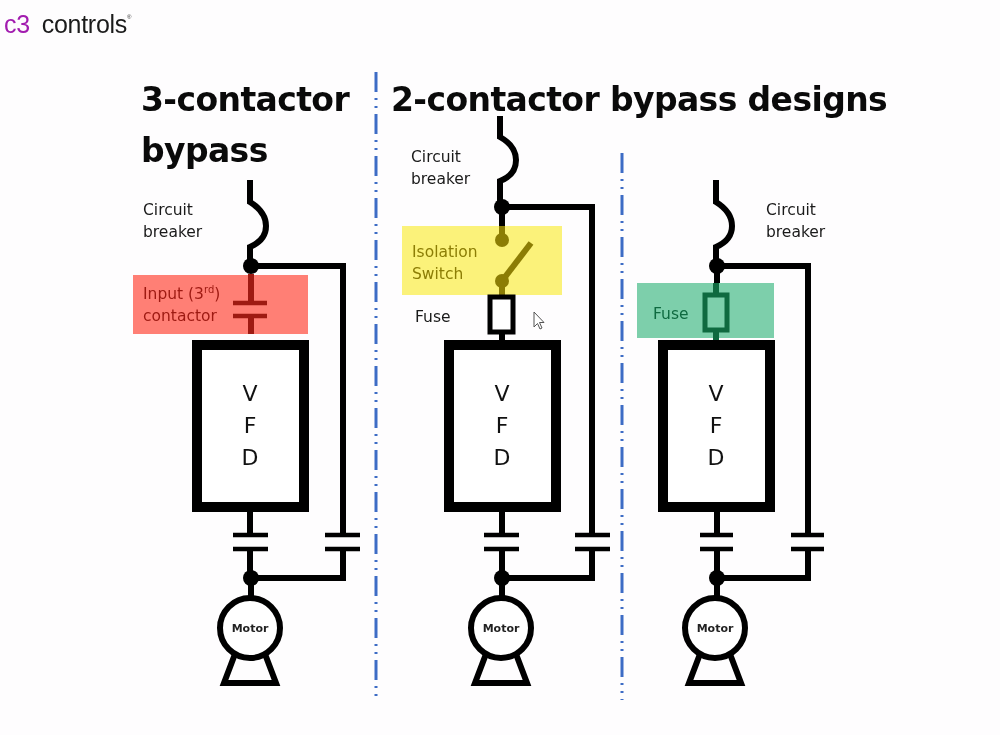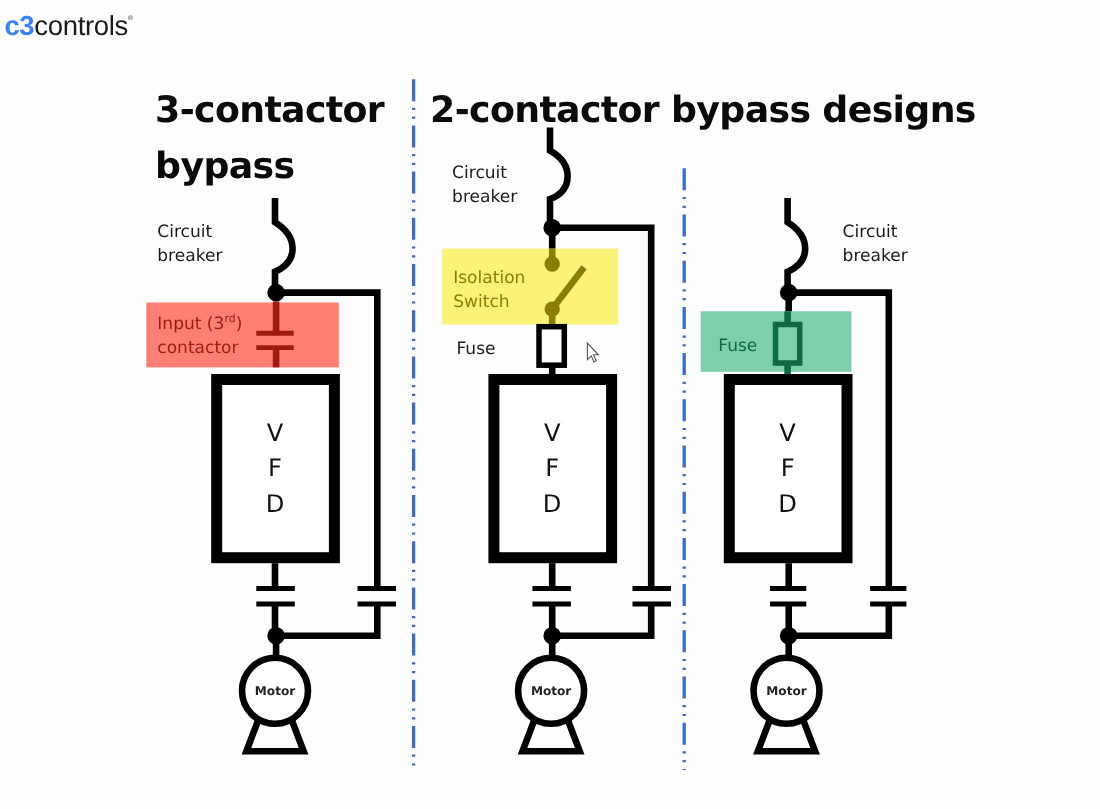--- a/index.html
+++ b/index.html
@@ -5,7 +5,7 @@
   html, body { margin: 0; padding: 0; background: #fefdfe; }
   body { width: 1000px; height: 735px; position: relative; overflow: hidden; font-family: "DejaVu Sans", sans-serif; }
   .logo { position: absolute; left: 4px; top: 3px; font-family: "Liberation Sans", sans-serif; font-size: 25px; letter-spacing: -0.3px; line-height: 28px; }
-  .logo .c3 { color: #3b82f6; font-weight: bold; }
+  .logo .c3 { color: #a21caf; font-weight: normal; }
   .logo .rest { color: #1b1b1b; }
   .logo sup { font-size: 6px; color: #333; vertical-align: 14px; }
   svg#diagram { position: absolute; left: 0; top: 0; }

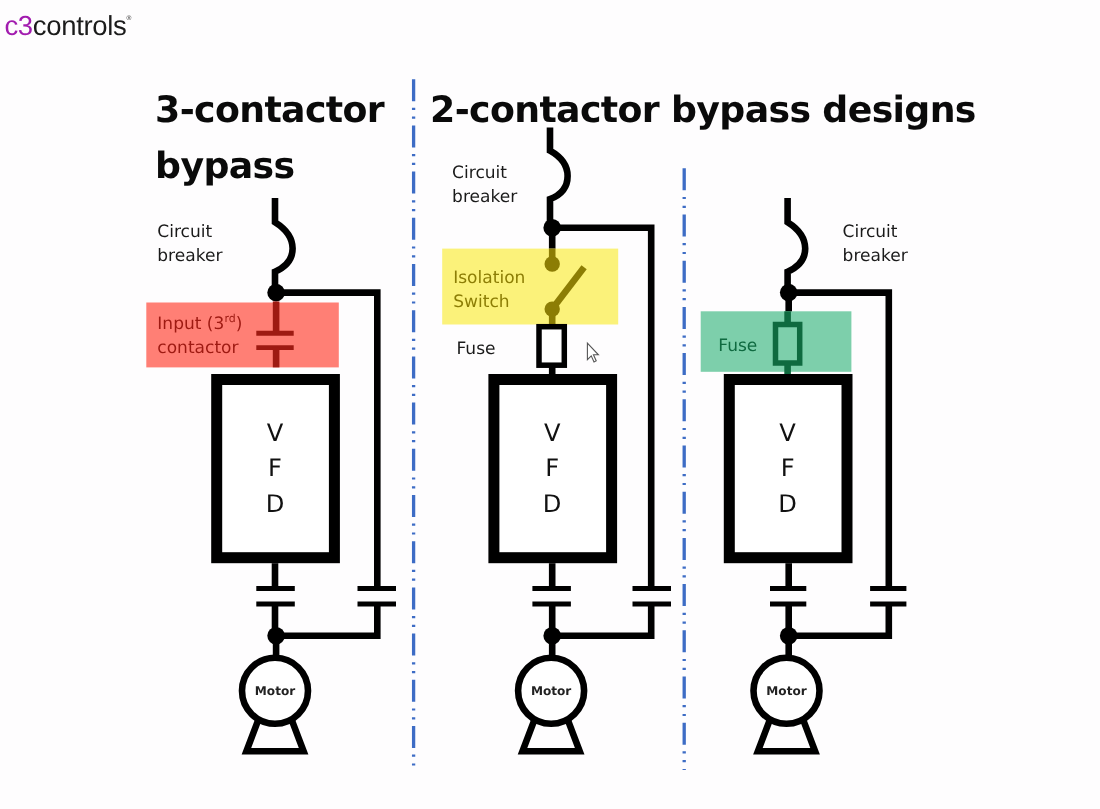--- a/index.html
+++ b/index.html
@@ -6,7 +6,7 @@
   body { width: 1000px; height: 735px; position: relative; overflow: hidden; font-family: "DejaVu Sans", sans-serif; }
   .logo { position: absolute; left: 4px; top: 3px; font-family: "Liberation Sans", sans-serif; font-size: 25px; letter-spacing: -0.3px; line-height: 28px; }
   .logo .c3 { color: #a21caf; font-weight: normal; }
-  .logo .rest { color: #1b1b1b; }
+  .logo .rest { color: #1b1b1b; margin-left: 12px; }
   .logo sup { font-size: 6px; color: #333; vertical-align: 14px; }
   svg#diagram { position: absolute; left: 0; top: 0; }
   .heading { font-family: "DejaVu Sans", sans-serif; font-weight: bold; fill: #0a0a0a; font-size: 33px; letter-spacing: -0.6px; }

